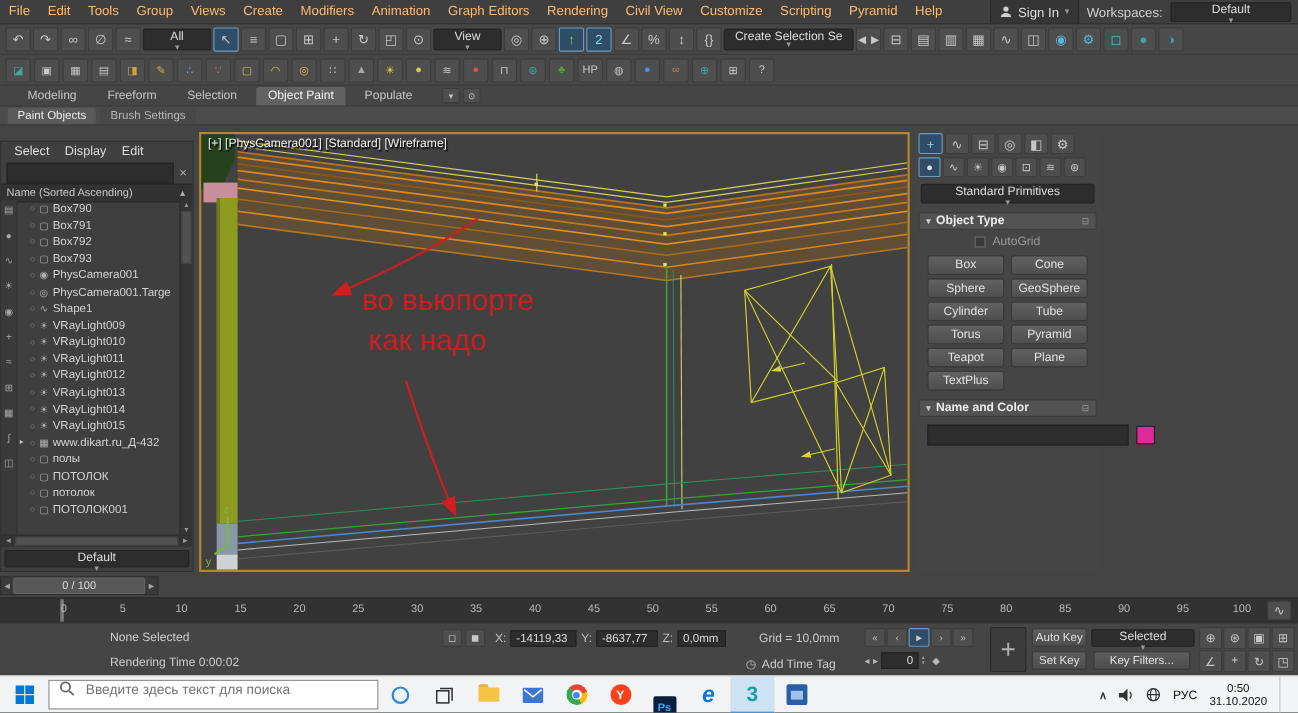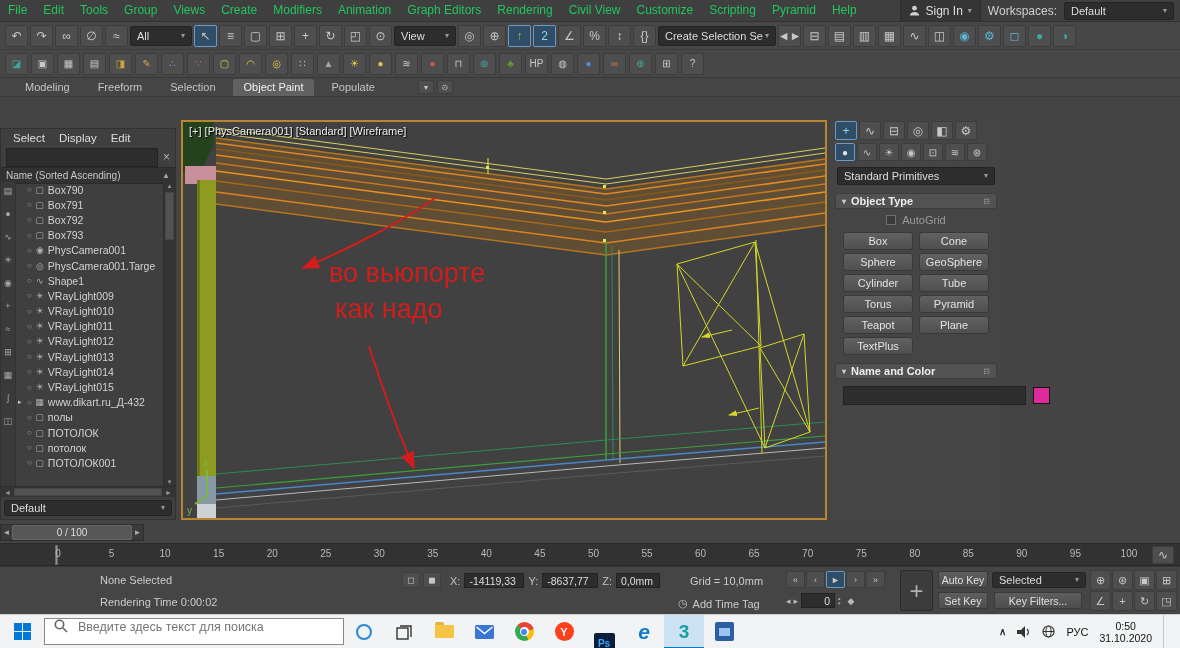--- a/index.html
+++ b/index.html
@@ -8,7 +8,7 @@
   
   .menubar{position:absolute;left:0;top:0;width:100%;height:22px;background:#3f3f3f;border-bottom:1px solid #313131;display:flex;align-items:center;box-sizing:border-box;z-index:30;}
   .menus{display:flex;}
-  .menuitem{padding:0 8px;font-size:12px;color:#22c55e;line-height:21px;cursor:default;}
+  .menuitem{padding:0 8px;font-size:12px;color:#fdba74;line-height:21px;cursor:default;}
   .menright{margin-left:auto;display:flex;align-items:center;gap:7px;padding-right:6px;}
   .signin{display:flex;align-items:center;gap:5px;color:#ddd;font-size:12px;background:#353535;padding:0 8px;height:21px;border-left:1px solid #2c2c2c;border-right:1px solid #2c2c2c;}
   .wslabel{color:#cfcfcf;font-size:12px;}

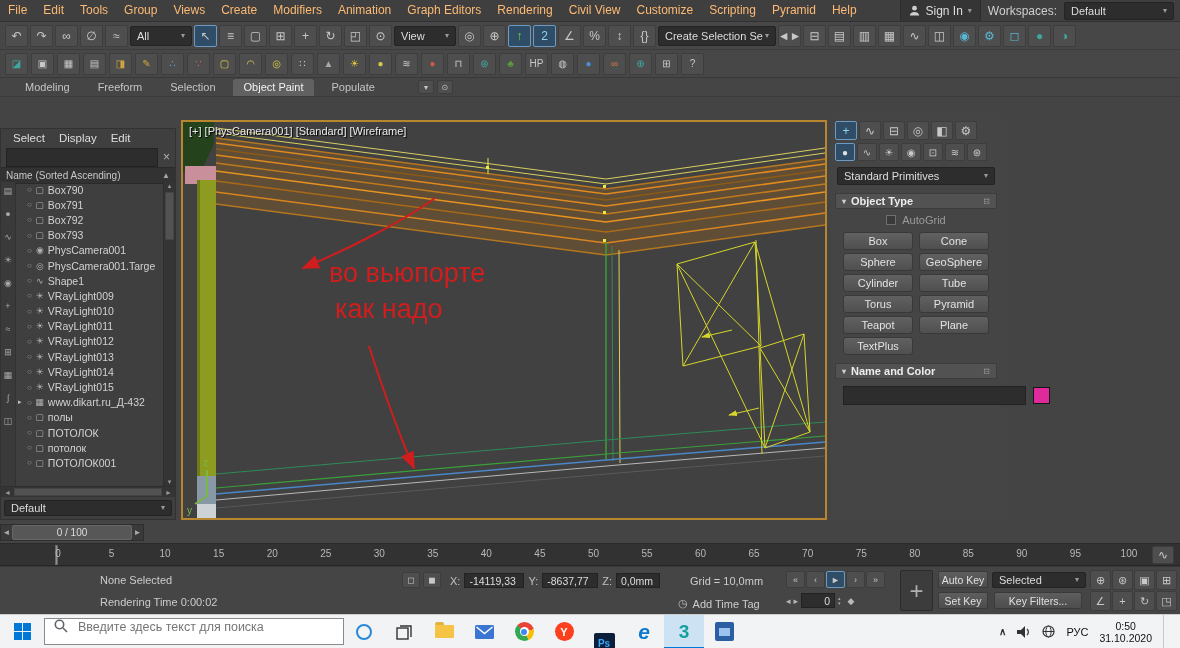--- a/index.html
+++ b/index.html
@@ -12,7 +12,7 @@
   .menright{margin-left:auto;display:flex;align-items:center;gap:7px;padding-right:6px;}
   .signin{display:flex;align-items:center;gap:5px;color:#ddd;font-size:12px;background:#353535;padding:0 8px;height:21px;border-left:1px solid #2c2c2c;border-right:1px solid #2c2c2c;}
   .wslabel{color:#cfcfcf;font-size:12px;}
-  .dd{display:inline-flex;align-items:center;justify-content:space-between;background:#2d2d2d;border:1px solid #232323;color:#ddd;font-size:11px;height:18px;padding:0 6px;border-radius:2px;gap:0;box-sizing:border-box;}
+  .dd{display:inline-flex;align-items:center;justify-content:space-between;background:#2d2d2d;border:1px solid #232323;color:#ddd;font-size:11px;height:18px;padding:0 21px;border-radius:2px;gap:0;box-sizing:border-box;flex-direction:column;}
   .car{color:#9a9a9a;font-size:8px;line-height:1;}
   
   .tb{position:absolute;left:0;width:100%;height:28px;background:#474747;display:flex;align-items:center;gap:2px;padding-left:5px;box-sizing:border-box;}

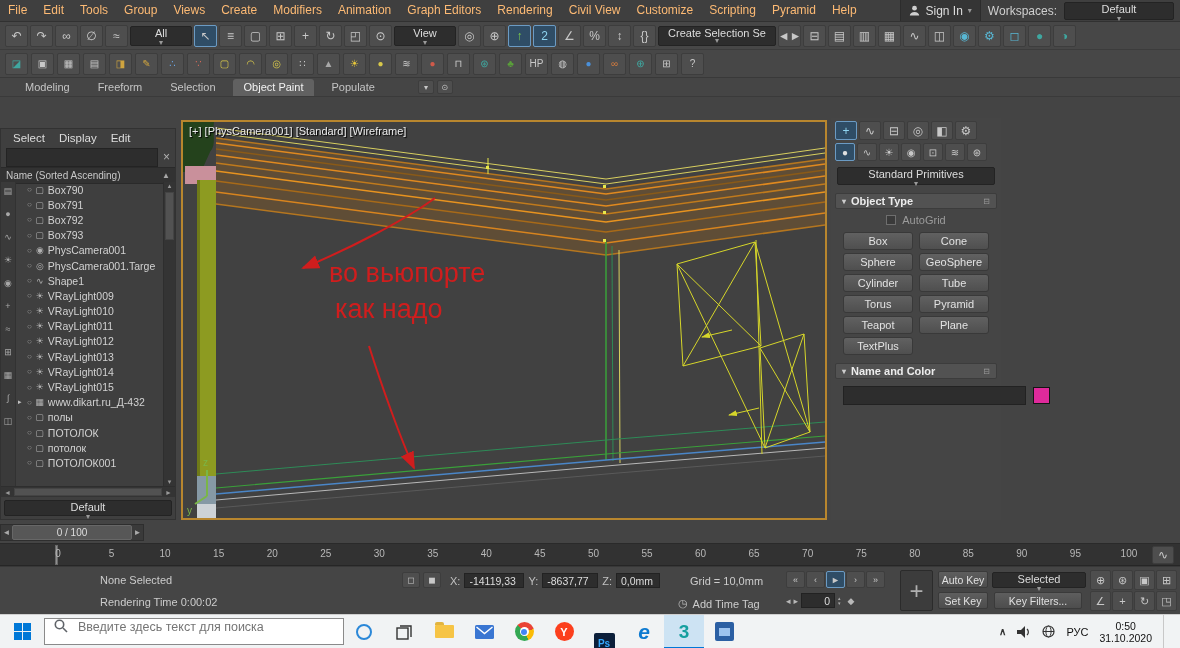--- a/index.html
+++ b/index.html
@@ -24,7 +24,7 @@
   .ddw60{width:62px;}
   .ddw95{width:118px;}
   
-  .ribtabs{position:absolute;top:78px;left:0;width:100%;height:19px;background:#454545;display:flex;align-items:flex-end;padding-left:14px;gap:22px;box-sizing:border-box;border-bottom:1px solid #3a3a3a;z-index:5;}
+  .ribtabs{position:absolute;top:78px;left:0;width:100%;height:19px;background:#454545;display:flex;align-items:flex-end;padding-left:14px;gap:6px;box-sizing:border-box;border-bottom:1px solid #3a3a3a;z-index:5;}
   .ribtab{font-size:11px;color:#c4c4c4;padding:2px 11px 3px;cursor:default;}
   .ribtab.active{background:#616161;color:#f2f2f2;border-radius:3px 3px 0 0;}
   .ribx{display:flex;gap:3px;margin-left:10px;margin-bottom:2px;}

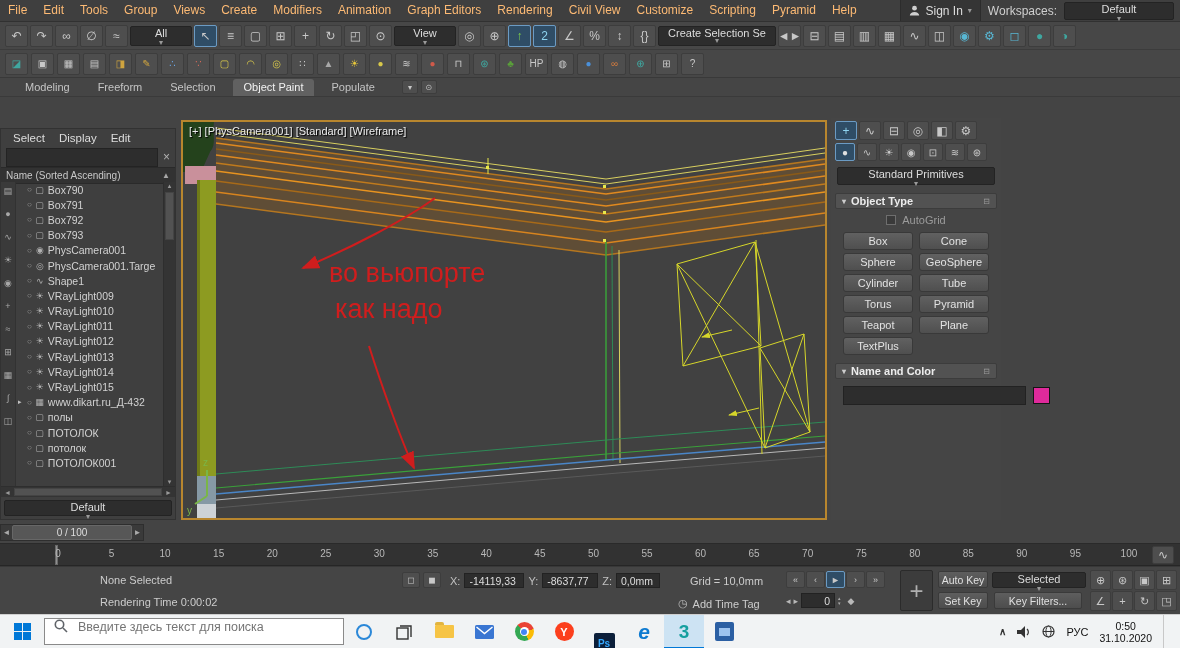--- a/index.html
+++ b/index.html
@@ -291,6 +291,10 @@
         <span class="ic">⊙</span>
       </span>
   </div>
+  <div class="ribsub">
+    <span class="subtab">Paint Objects</span>
+    <span class="subtab dim">Brush Settings</span>
+  </div>
 
   <div class="explorer">
     <div class="emenu">

